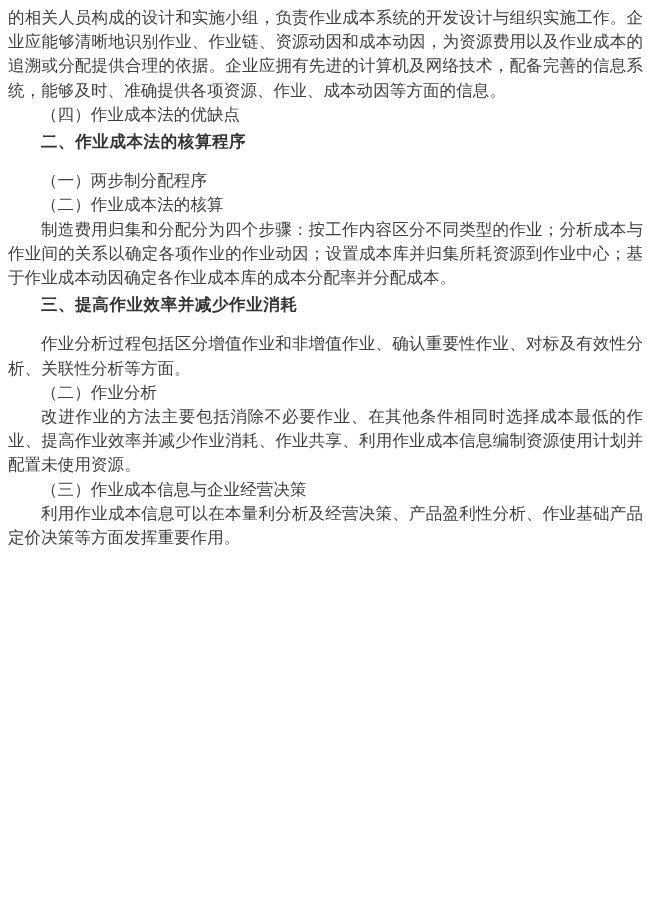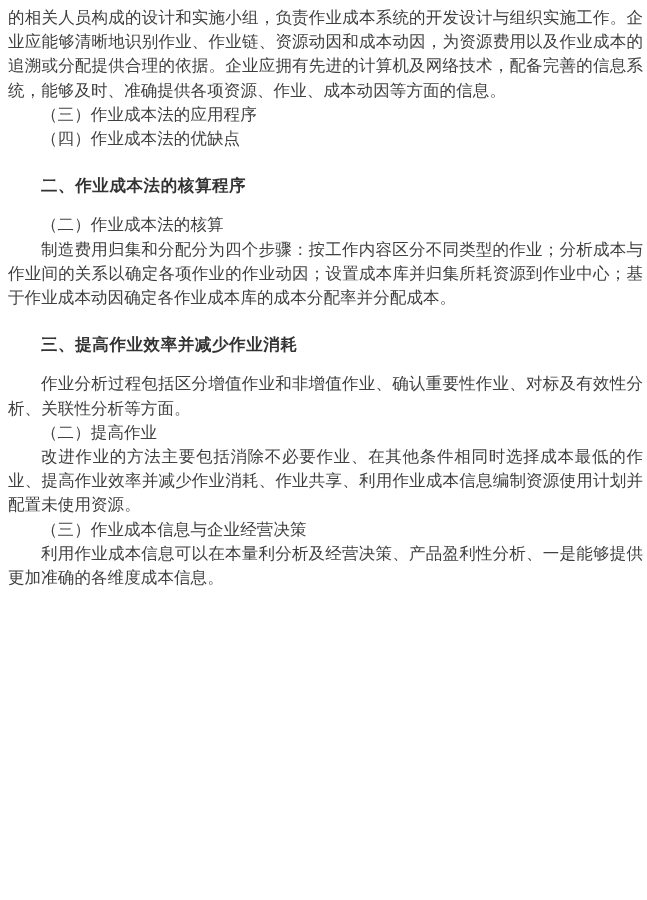--- a/index.html
+++ b/index.html
@@ -46,7 +46,6 @@
 
 <div class="page">
   <p class="body no-indent">的相关人员构成的设计和实施小组，负责作业成本系统的开发设计与组织实施工作。企业应能够清晰地识别作业、作业链、资源动因和成本动因，为资源费用以及作业成本的追溯或分配提供合理的依据。企业应拥有先进的计算机及网络技术，配备完善的信息系统，能够及时、准确提供各项资源、作业、成本动因等方面的信息。</p>
-  <p class="subhead">（三）作业成本法的应用程序</p>
   <p class="subhead">（四）作业成本法的优缺点</p>
   <h2 class="section-heading">二、作业成本法的核算程序</h2>
   <p class="subhead">（二）作业成本法的核算</p>

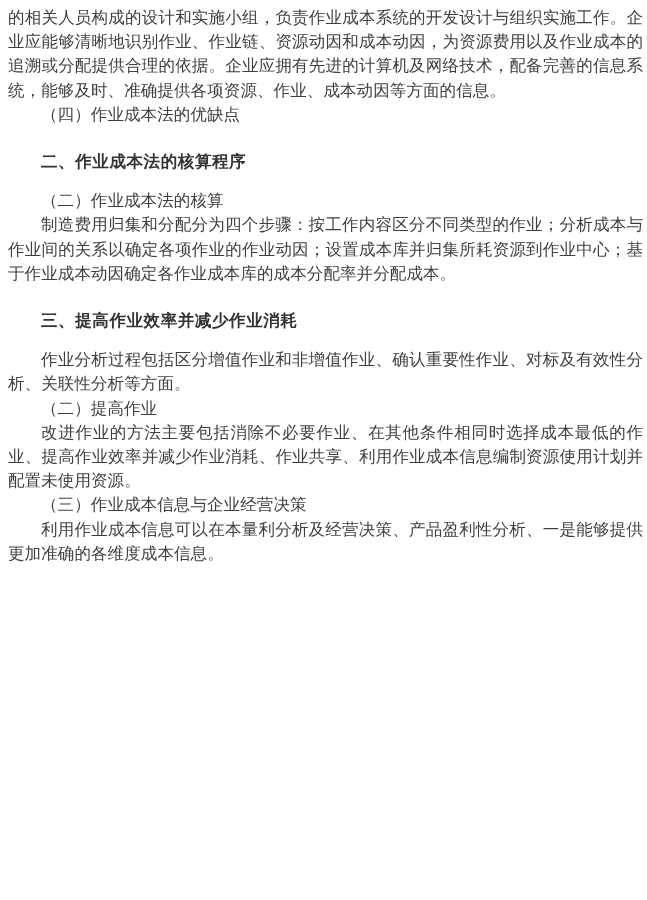--- a/index.html
+++ b/index.html
@@ -38,7 +38,7 @@
     text-align: left;
     color: #333333;
     letter-spacing: 0.6px;
-    margin: 22px 0 16px 0;
+    margin: 2px 0 16px 0;
   }
 </style>
 </head>

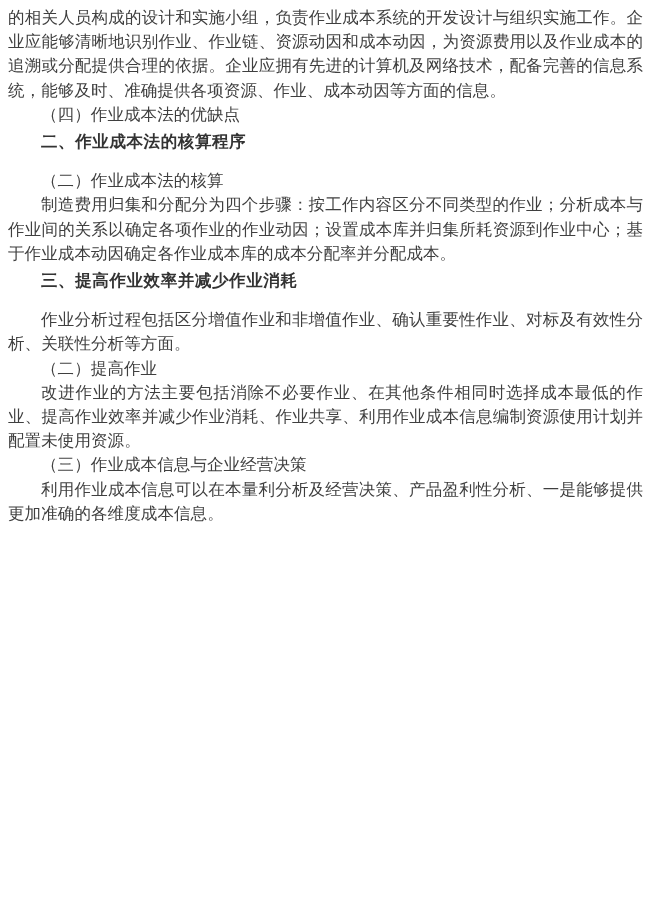--- a/index.html
+++ b/index.html
@@ -48,6 +48,7 @@
   <p class="body no-indent">的相关人员构成的设计和实施小组，负责作业成本系统的开发设计与组织实施工作。企业应能够清晰地识别作业、作业链、资源动因和成本动因，为资源费用以及作业成本的追溯或分配提供合理的依据。企业应拥有先进的计算机及网络技术，配备完善的信息系统，能够及时、准确提供各项资源、作业、成本动因等方面的信息。</p>
   <p class="subhead">（四）作业成本法的优缺点</p>
   <h2 class="section-heading">二、作业成本法的核算程序</h2>
+  <p class="subhead">（一）两步制分配程序</p>
   <p class="subhead">（二）作业成本法的核算</p>
   <p class="body">制造费用归集和分配分为四个步骤：按工作内容区分不同类型的作业；分析成本与作业间的关系以确定各项作业的作业动因；设置成本库并归集所耗资源到作业中心；基于作业成本动因确定各作业成本库的成本分配率并分配成本。</p>
   <h2 class="section-heading">三、提高作业效率并减少作业消耗</h2>

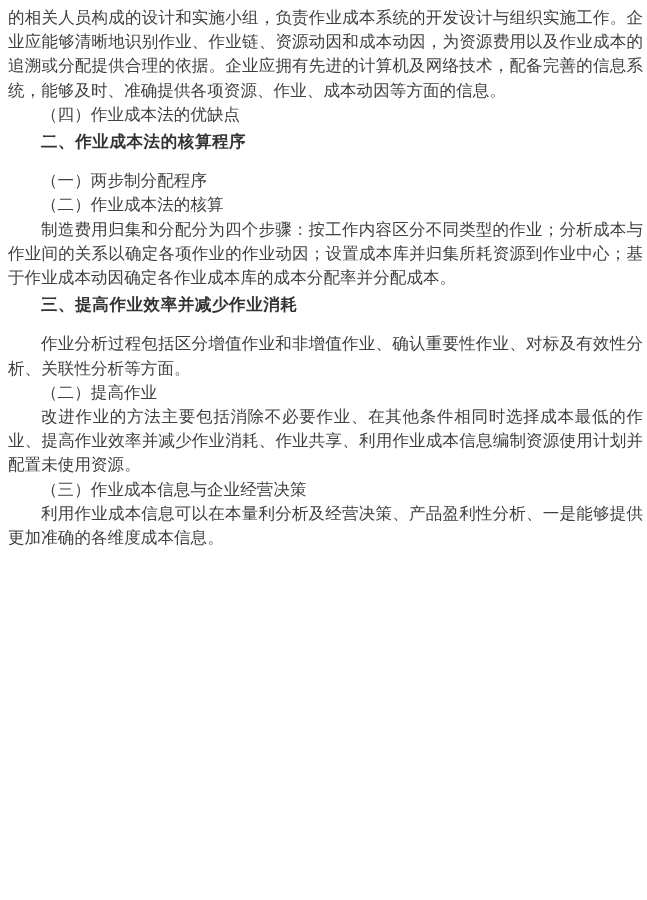--- a/index.html
+++ b/index.html
@@ -53,7 +53,7 @@
   <p class="body">制造费用归集和分配分为四个步骤：按工作内容区分不同类型的作业；分析成本与作业间的关系以确定各项作业的作业动因；设置成本库并归集所耗资源到作业中心；基于作业成本动因确定各作业成本库的成本分配率并分配成本。</p>
   <h2 class="section-heading">三、提高作业效率并减少作业消耗</h2>
   <p class="body">作业分析过程包括区分增值作业和非增值作业、确认重要性作业、对标及有效性分析、关联性分析等方面。</p>
-  <p class="subhead">（二）提高作业</p>
+  <p class="subhead">（二）作业分析</p>
   <p class="body">改进作业的方法主要包括消除不必要作业、在其他条件相同时选择成本最低的作业、提高作业效率并减少作业消耗、作业共享、利用作业成本信息编制资源使用计划并配置未使用资源。</p>
   <p class="subhead">（三）作业成本信息与企业经营决策</p>
   <p class="body">利用作业成本信息可以在本量利分析及经营决策、产品盈利性分析、一是能够提供更加准确的各维度成本信息。</p>

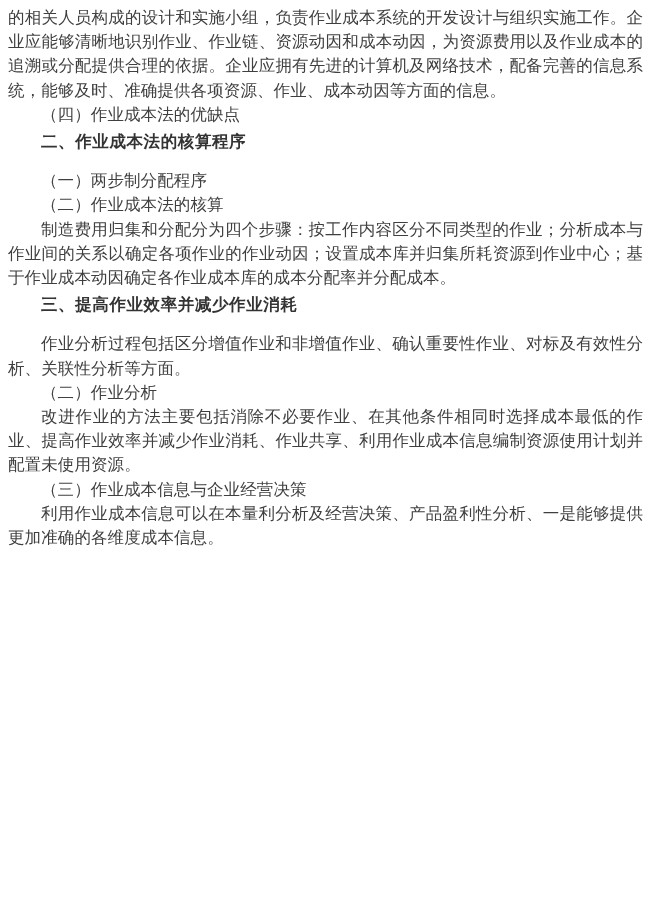--- a/index.html
+++ b/index.html
@@ -56,7 +56,7 @@
   <p class="subhead">（二）作业分析</p>
   <p class="body">改进作业的方法主要包括消除不必要作业、在其他条件相同时选择成本最低的作业、提高作业效率并减少作业消耗、作业共享、利用作业成本信息编制资源使用计划并配置未使用资源。</p>
   <p class="subhead">（三）作业成本信息与企业经营决策</p>
-  <p class="body">利用作业成本信息可以在本量利分析及经营决策、产品盈利性分析、一是能够提供更加准确的各维度成本信息。</p>
+  <p class="body">利用作业成本信息可以在本量利分析及经营决策、产品盈利性分析、作业基础产品定价决策等方面发挥重要作用。</p>
 </div>
 
 </body></html>

